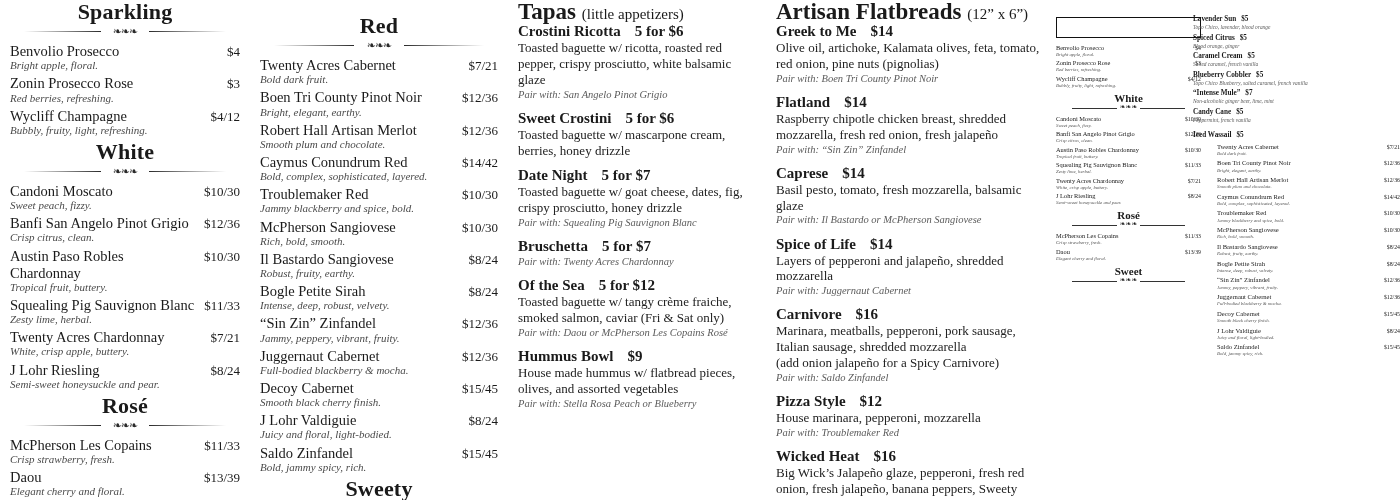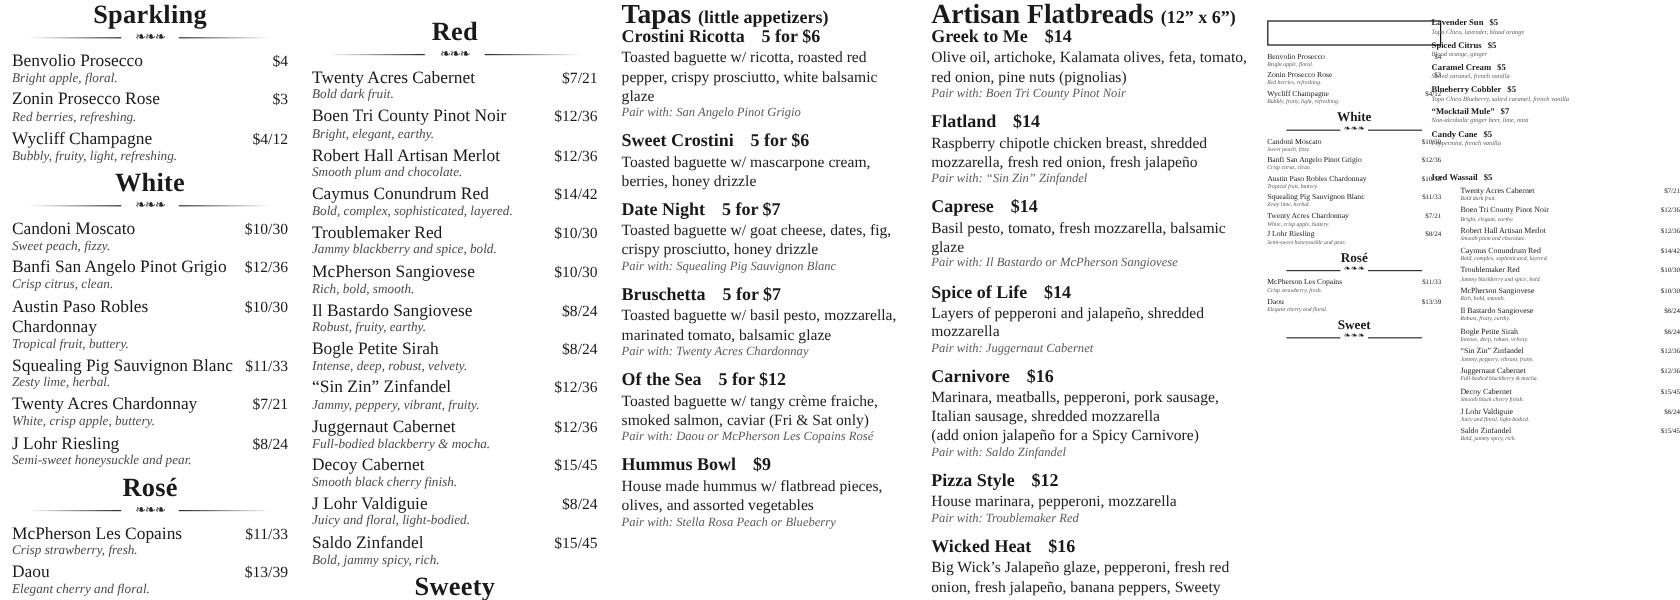--- a/index.html
+++ b/index.html
@@ -61,7 +61,7 @@
 
   
   .big-head { font-weight: bold; font-size: 23px; line-height: 1.0; white-space: nowrap; }
-  .big-head .paren { font-size: 15px; font-weight: bold; }
+  .big-head .paren { font-size: 15px; font-weight: normal; }
   .item { margin-bottom: 9px; }
   .item-top { display: flex; align-items: baseline; }
   .item-name { font-weight: bold; font-size: 15px; }

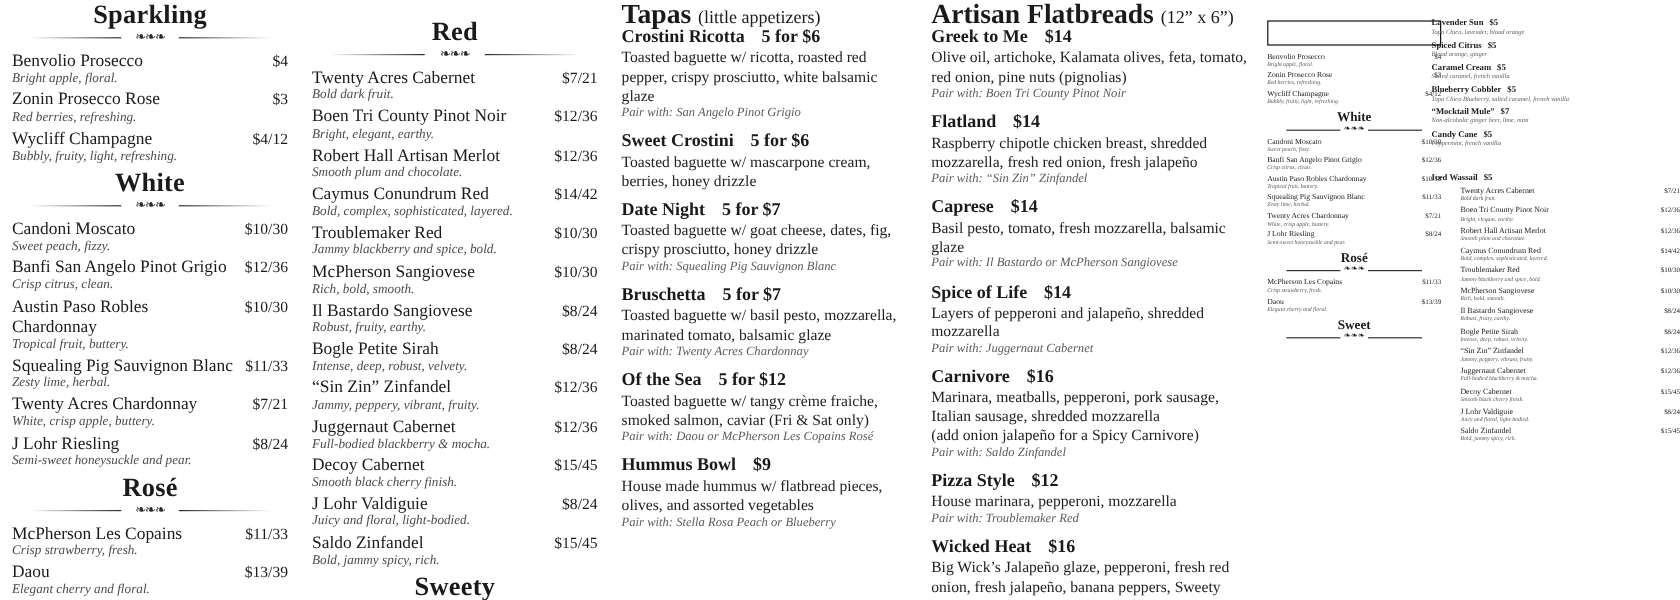--- a/index.html
+++ b/index.html
@@ -622,7 +622,7 @@
         </div>
         <div style="margin-bottom:2.5px">
           <div class="m-row">
-            <div class="m-name" style="flex:0 0 auto;padding-right:5px">“Mocktail Mule”</div>
+            <div class="m-name" style="flex:0 0 auto;padding-right:5px">“Intense Mule”</div>
             <div class="m-price">$7</div>
           </div>
           <div class="m-desc-i">Non-alcoholic ginger beer, lime, mint</div>

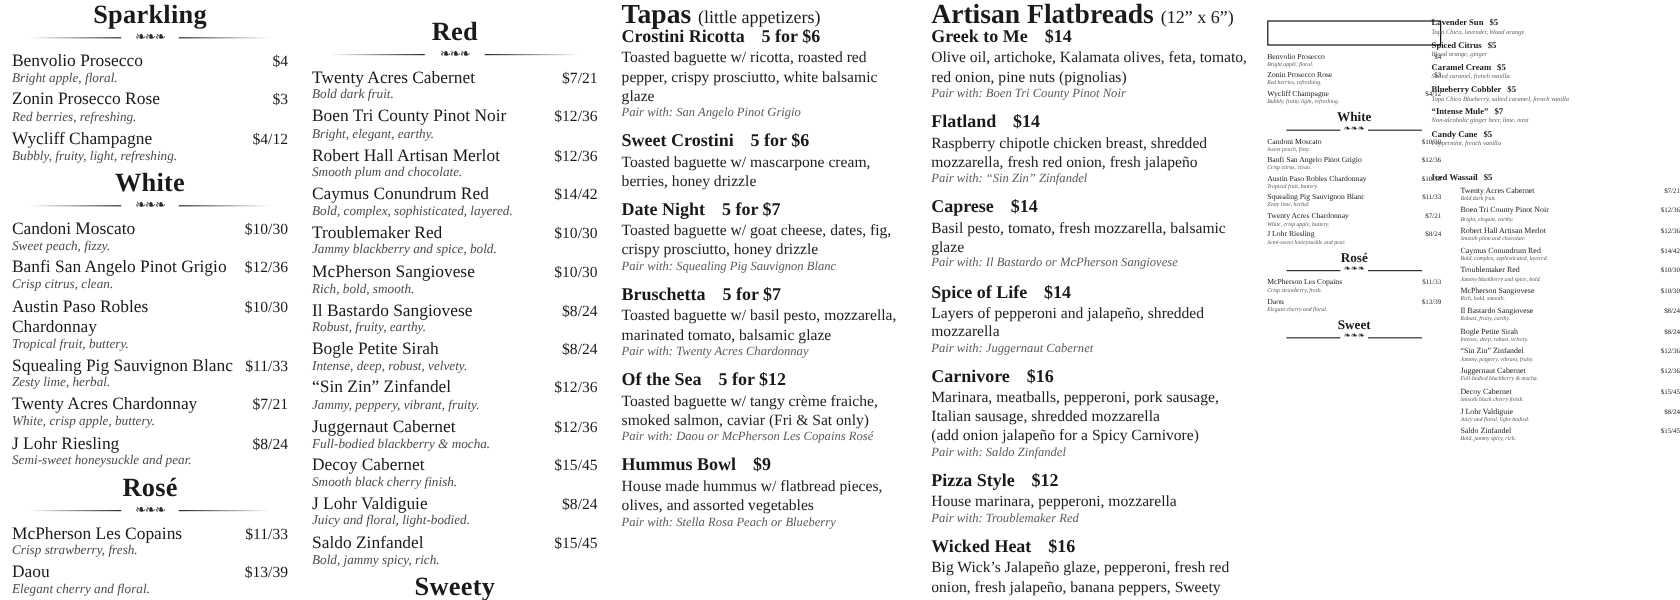--- a/index.html
+++ b/index.html
@@ -627,7 +627,7 @@
           </div>
           <div class="m-desc-i">Non-alcoholic ginger beer, lime, mint</div>
         </div>
-        <div style="margin-bottom:20px">
+        <div style="margin-bottom:7px">
           <div class="m-row">
             <div class="m-name" style="flex:0 0 auto;padding-right:5px">Candy Cane</div>
             <div class="m-price">$5</div>

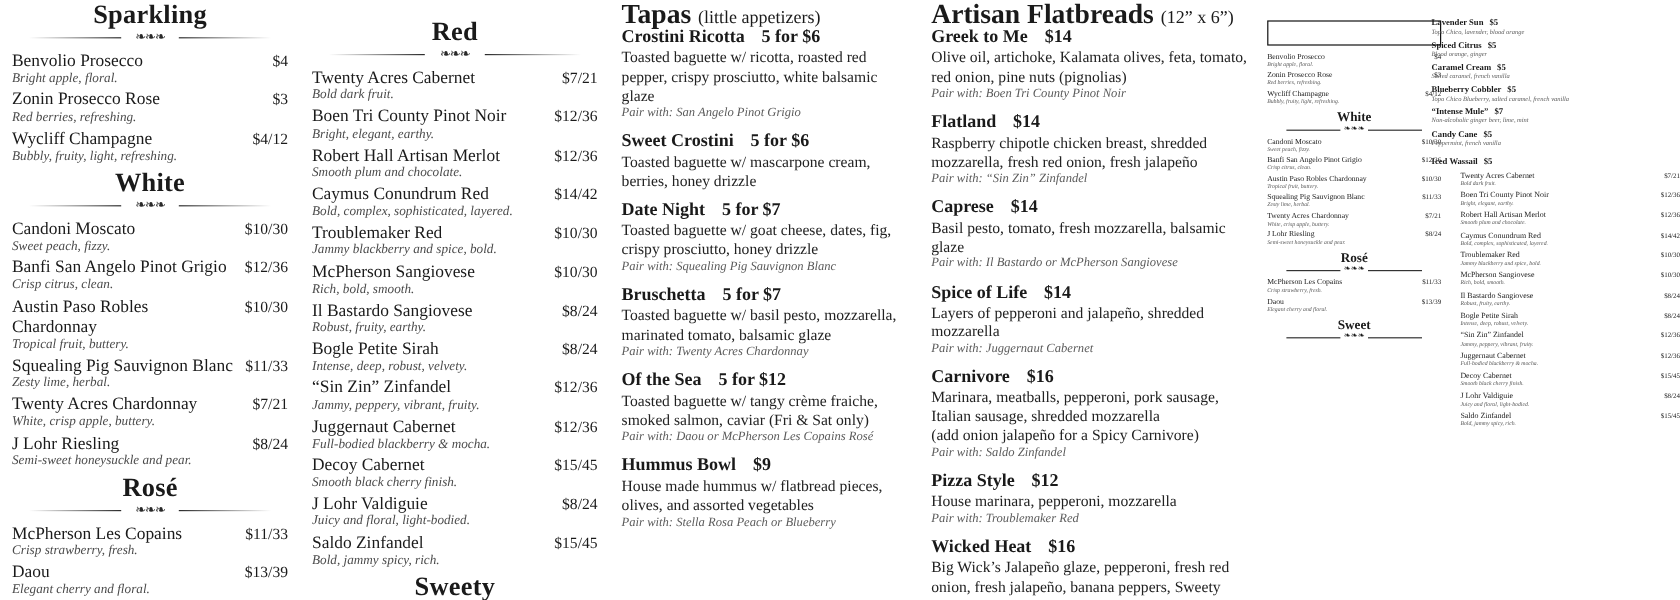--- a/index.html
+++ b/index.html
@@ -356,7 +356,6 @@
             <div class="item-name">Bruschetta</div>
             <div class="item-price">5 for $7</div>
           </div>
-          <div class="item-desc">Toasted baguette w/ basil pesto, mozzarella, marinated tomato, balsamic glaze</div>
           <div class="pair">Pair with: Twenty Acres Chardonnay</div>
         </div>
         <div class="item">

